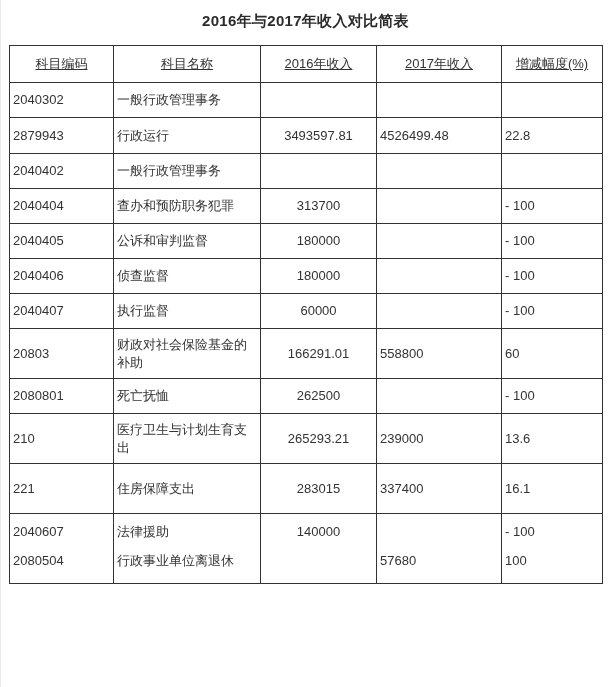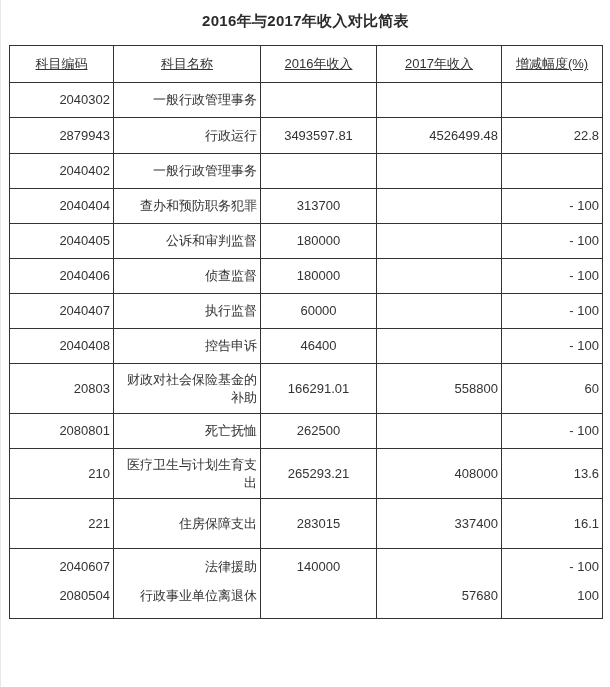--- a/index.html
+++ b/index.html
@@ -41,7 +41,7 @@
     word-break:break-all;
   }
   table.cmp th { text-align:center;text-decoration:underline; }
-  .c-code, .c-name, .c-y2017, .c-change { text-align:right; }
+  .c-code, .c-name, .c-y2017, .c-change { text-align:left; }
   .c-y2016 { text-align:center; padding-left:5px; }
   tr.h37 { height:37px; }
   tr.h35 { height:35px; }

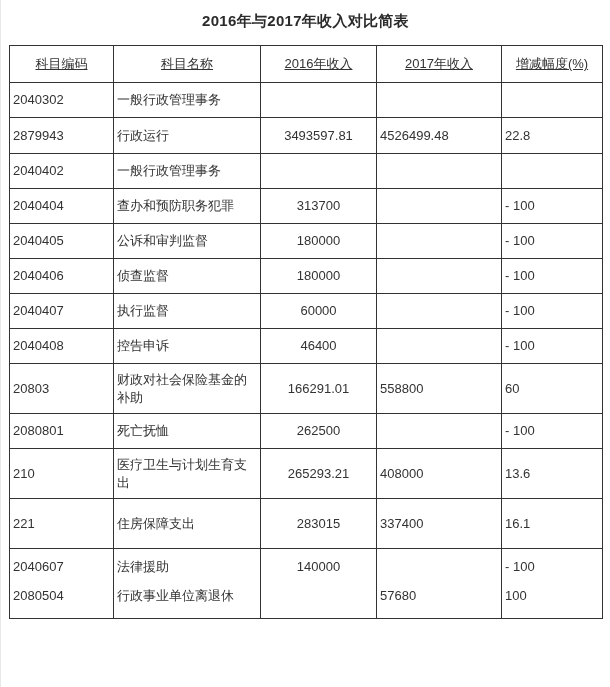--- a/index.html
+++ b/index.html
@@ -132,13 +132,6 @@
       <td class="c-change">- 100</td>
     </tr>
 
-    <tr class="h35">
-      <td class="c-code">2040408</td>
-      <td class="c-name">控告申诉</td>
-      <td class="c-y2016">46400</td>
-      <td class="c-y2017"></td>
-      <td class="c-change">- 100</td>
-    </tr>
 
 
     <tr class="h50">

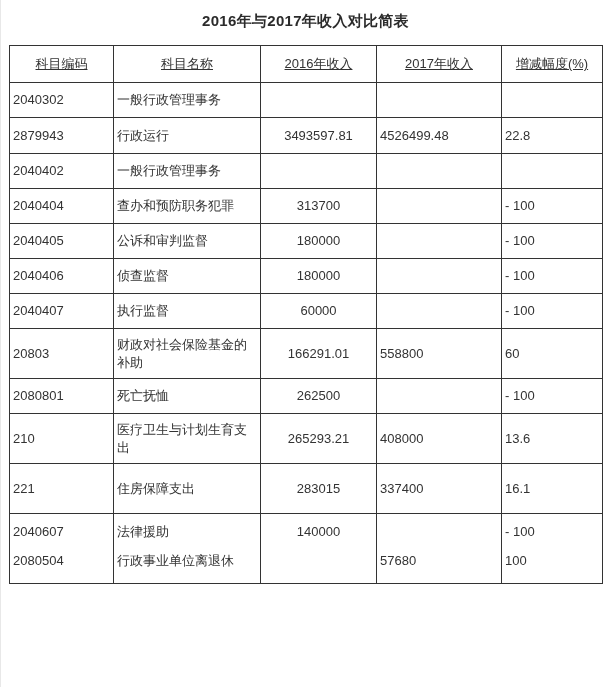--- a/index.html
+++ b/index.html
@@ -155,7 +155,7 @@
       <td class="c-code">210</td>
       <td class="c-name">医疗卫生与计划生育支出</td>
       <td class="c-y2016">265293.21</td>
-      <td class="c-y2017">408000</td>
+      <td class="c-y2017">239000</td>
       <td class="c-change">13.6</td>
     </tr>
 

